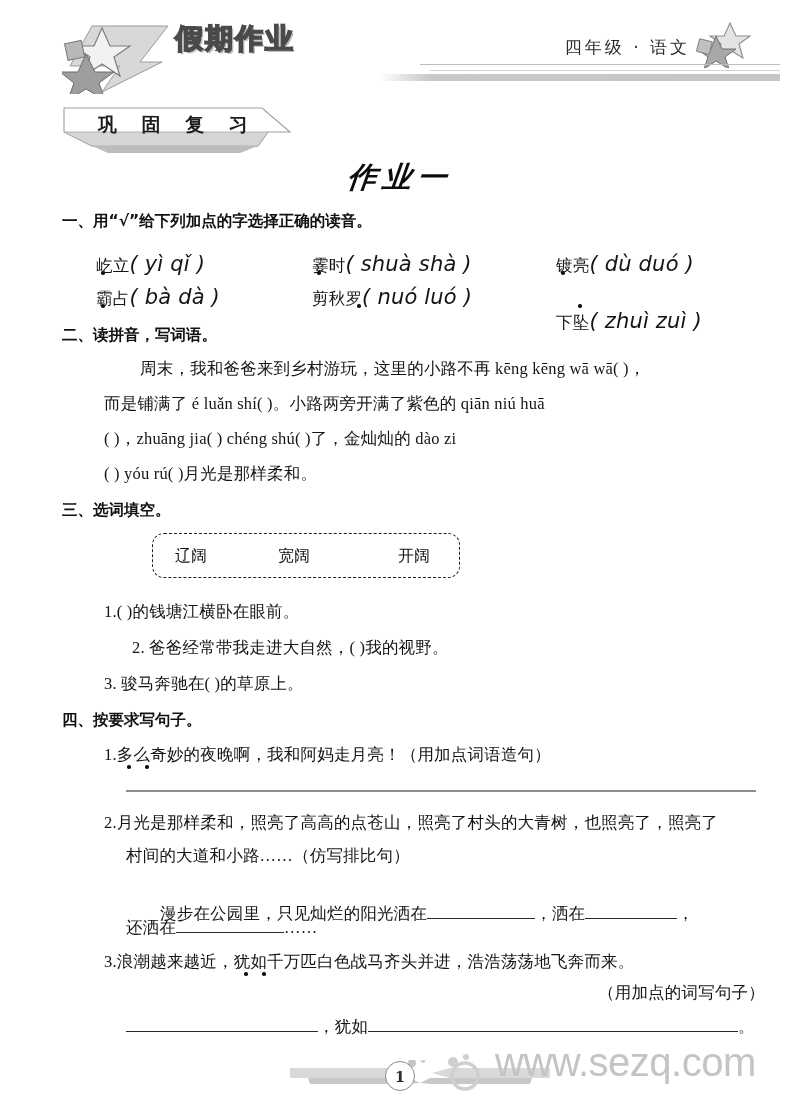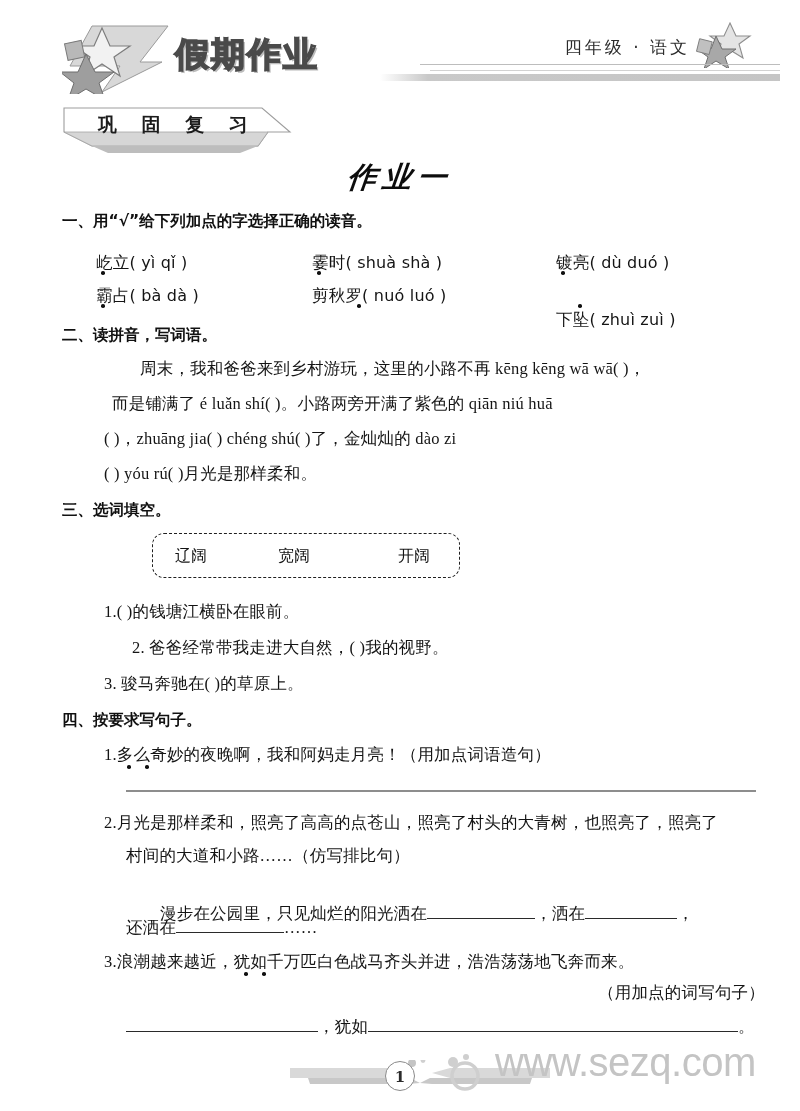--- a/index.html
+++ b/index.html
@@ -35,9 +35,9 @@
   }
   .hdr-title-text {
     position: absolute;
-    left: 175px; top: 32px;
-    font-family: "DejaVu Sans", sans-serif;
-    font-size: 34px;
+    left: 175px; top: 20px;
+    font-family: "DejaVu Sans", sans-serif;
+    font-size: 28px;
     font-weight: bold;
     letter-spacing: 2px;
     color: #e9e9e9;

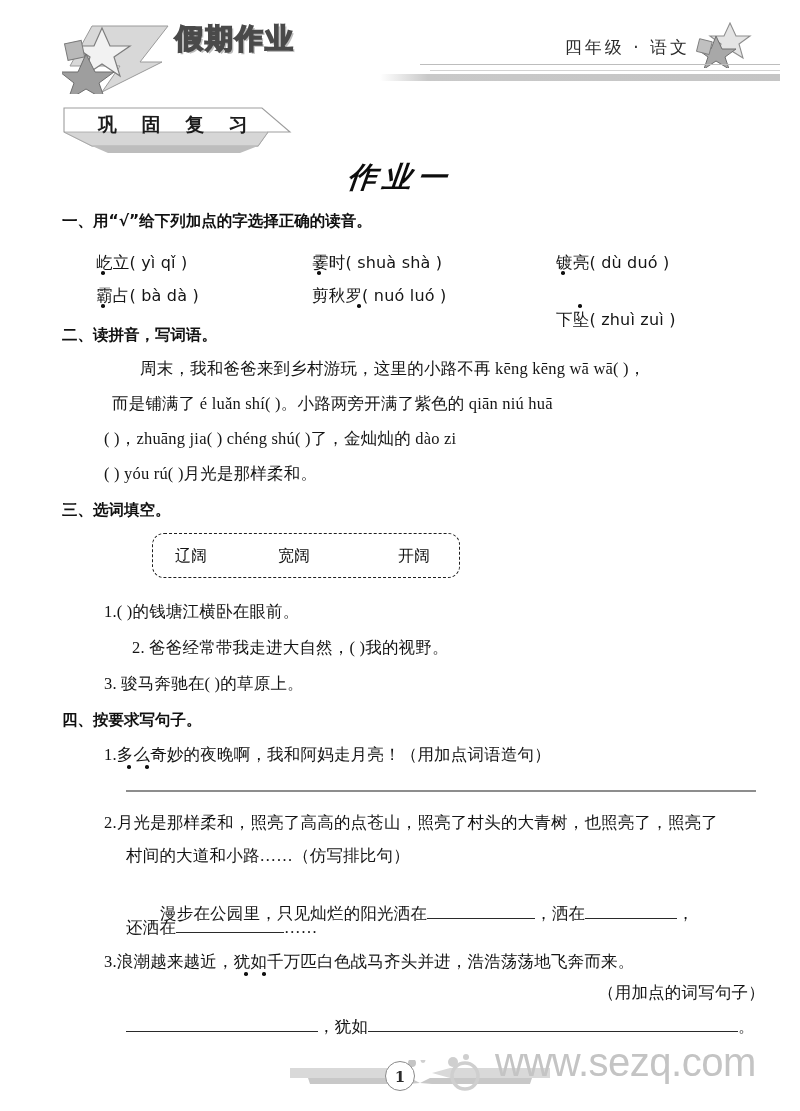--- a/index.html
+++ b/index.html
@@ -135,7 +135,8 @@
   }
   .pinyin {
     font-family: "DejaVu Sans", sans-serif;
-    font-size: 16px;
+    font-size: 21px;
+    font-style: italic;
   }
   .dot {
     position: absolute;

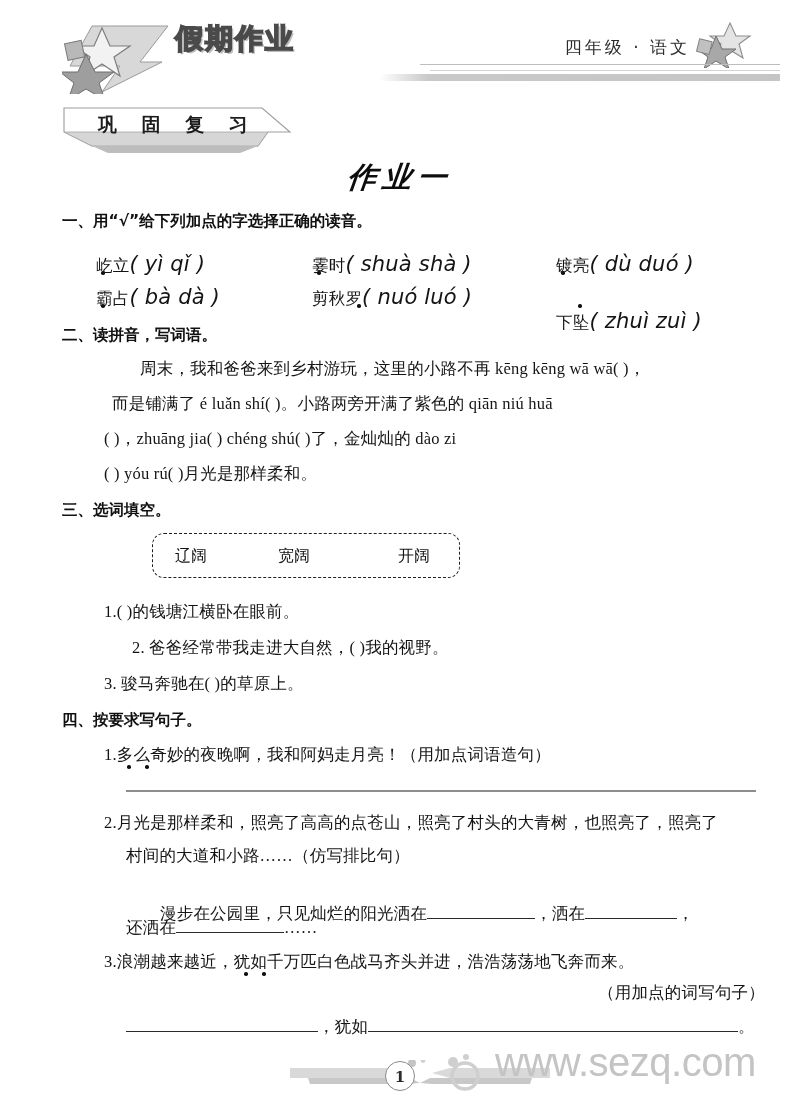--- a/index.html
+++ b/index.html
@@ -278,7 +278,7 @@
 <div class="sec-head" style="left:62px; top:325px;">二、读拼音，写词语。</div>
 
 <div class="line" style="left:140px; top:358px;">周末，我和爸爸来到乡村游玩，这里的小路不再 kēng kēng wā wā(                )，</div>
-<div class="line" style="left:104px; top:393px;margin-left:8px;">而是铺满了 é luǎn shí(                 )。小路两旁开满了紫色的 qiān niú huā</div>
+<div class="line" style="left:104px; top:393px;">而是铺满了 é luǎn shí(                 )。小路两旁开满了紫色的 qiān niú huā</div>
 <div class="line" style="left:104px; top:428px;">(               )，zhuāng jia(               ) chéng shú(               )了，金灿灿的 dào zi</div>
 <div class="line" style="left:104px; top:463px;">(               ) yóu rú(               )月光是那样柔和。</div>
 

